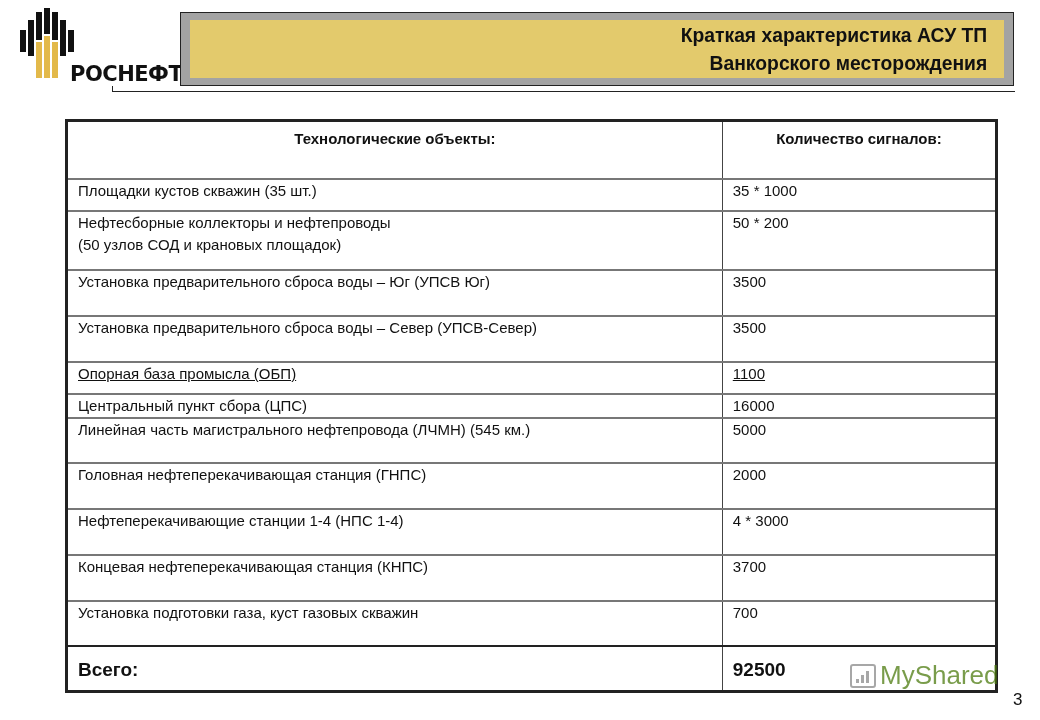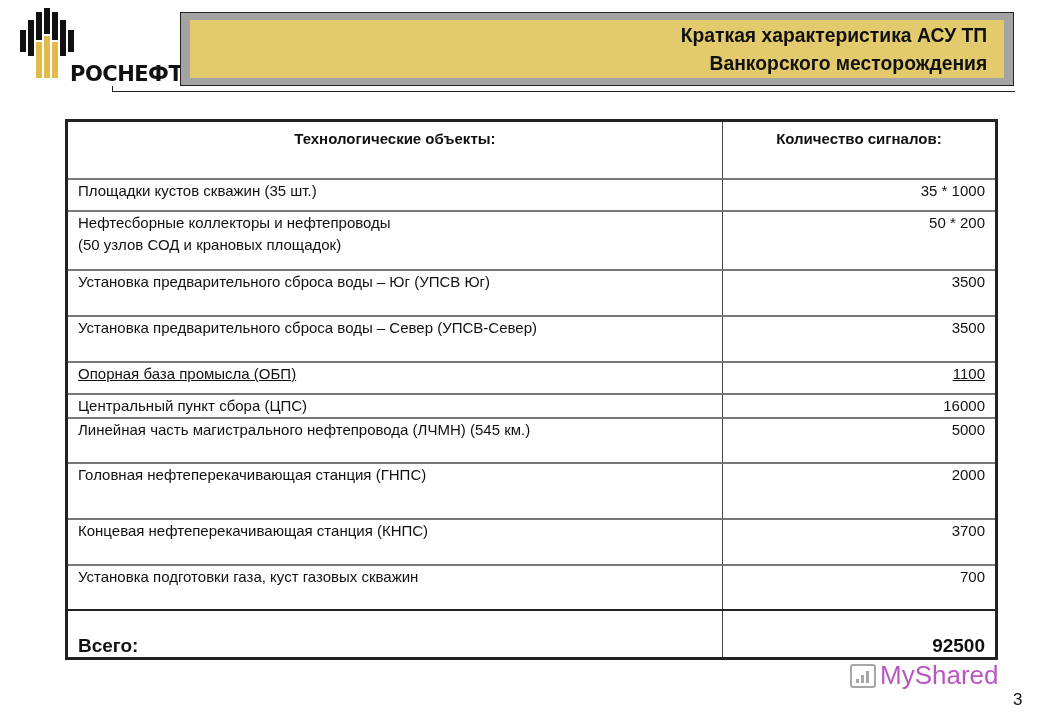--- a/index.html
+++ b/index.html
@@ -39,7 +39,7 @@
     vertical-align: top; text-align: left; font-weight: normal;
   }
   table.signals th { font-weight: bold; text-align: center; padding-top: 8px; height: 48px; font-size: 15px; }
-  table.signals td.val { text-align: right; }
+  table.signals td.val { text-align: left; }
   table.signals td { line-height: 22px; }
   col.c1 { width: 658px; }
   col.c2 { width: 275px; }

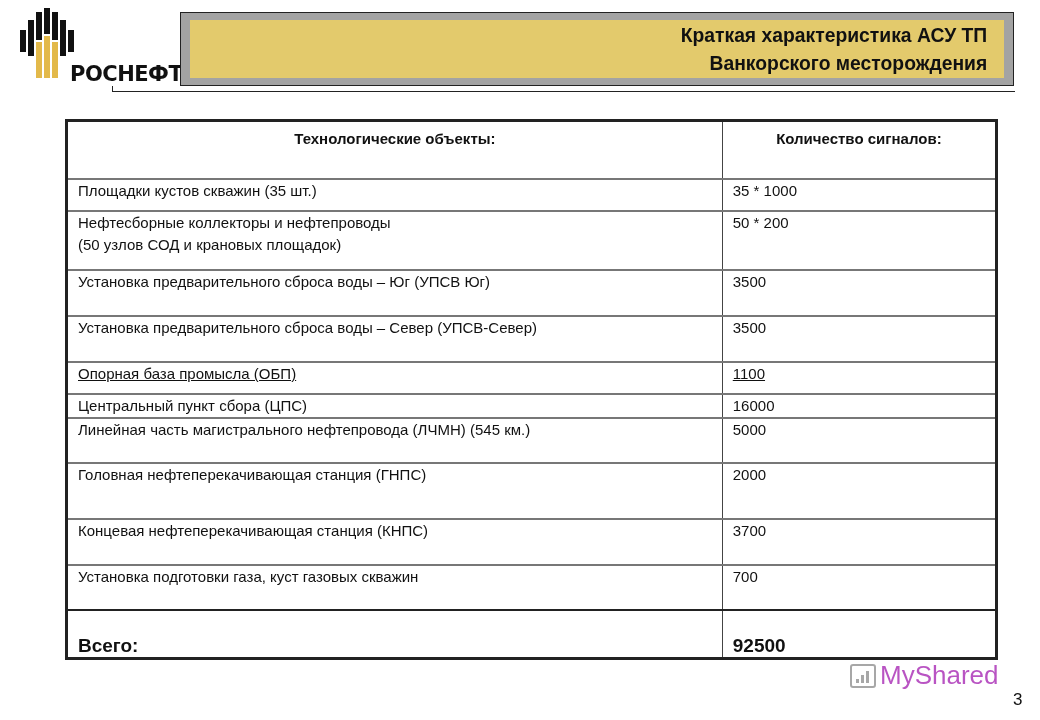--- a/index.html
+++ b/index.html
@@ -137,7 +137,7 @@
         </td>
         <td class="val">5000</td>
       </tr>
-      <tr style="height: 56px;">
+      <tr style="height: 46px;">
         <td>
           <div>Головная нефтеперекачивающая станция (ГНПС)</div>
         </td>

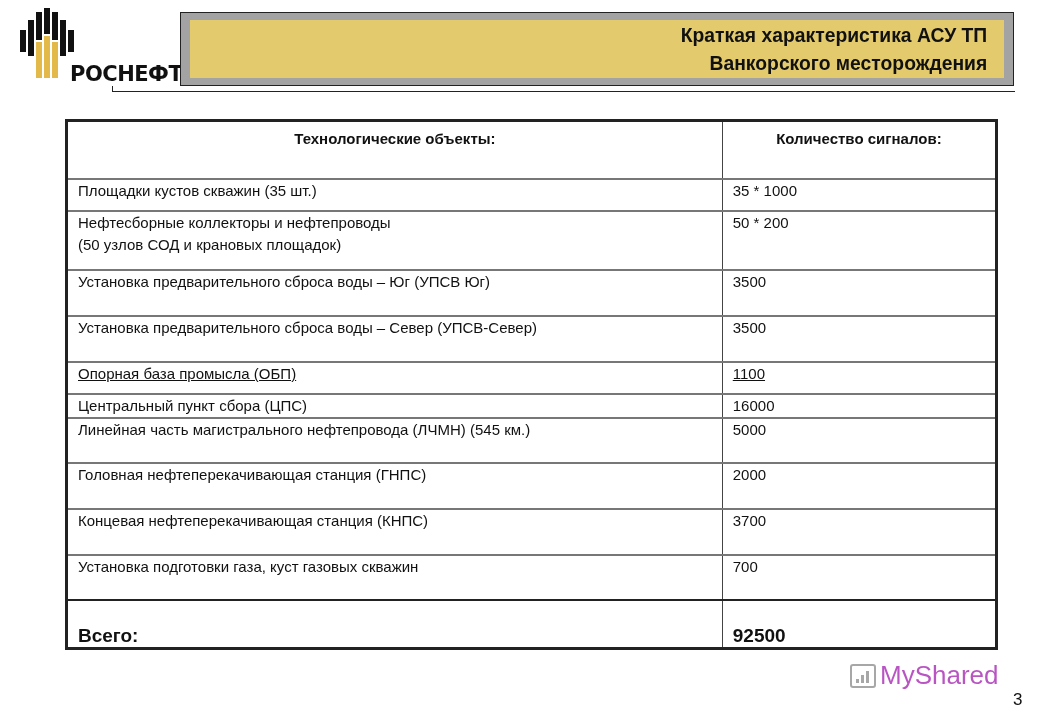--- a/index.html
+++ b/index.html
@@ -145,6 +145,12 @@
       </tr>
       <tr style="height: 46px;">
         <td>
+          <div>Нефтеперекачивающие станции 1-4 (НПС 1-4)</div>
+        </td>
+        <td class="val">4 * 3000</td>
+      </tr>
+      <tr style="height: 46px;">
+        <td>
           <div>Концевая нефтеперекачивающая станция (КНПС)</div>
         </td>
         <td class="val">3700</td>

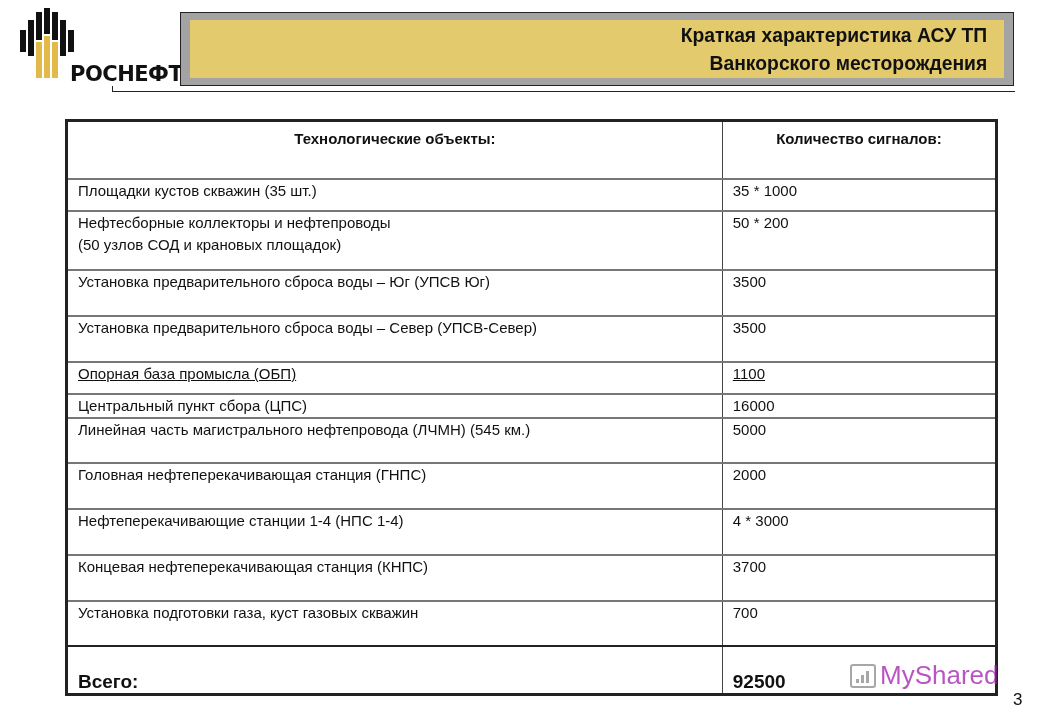--- a/index.html
+++ b/index.html
@@ -43,7 +43,7 @@
   table.signals td { line-height: 22px; }
   col.c1 { width: 658px; }
   col.c2 { width: 275px; }
-  tr.total td { font-weight: bold; font-size: 19px; padding-top: 24px; border-top: 2px solid #222; }
+  tr.total td { font-weight: bold; font-size: 19px; padding-top: 12px; border-top: 2px solid #222; }
   tr.total td.val { font-size: 19px; }
   .page-num { position: absolute; left: 1013px; top: 690px; font-size: 17px; color: #111; }
   .watermark {

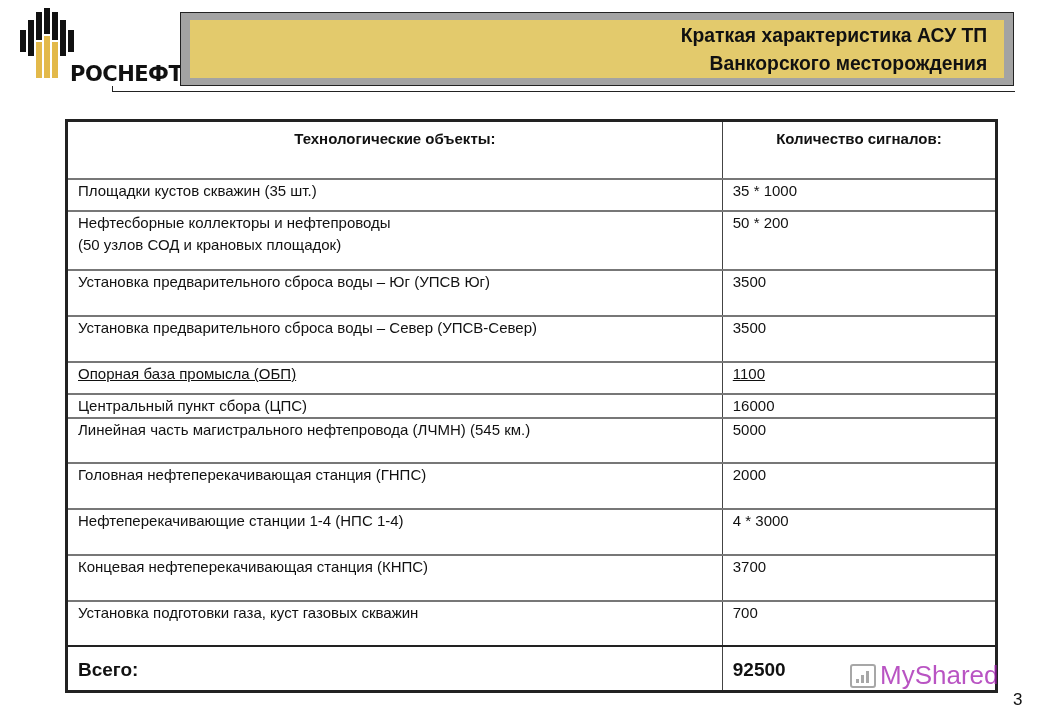--- a/index.html
+++ b/index.html
@@ -47,7 +47,7 @@
   tr.total td.val { font-size: 19px; }
   .page-num { position: absolute; left: 1013px; top: 690px; font-size: 17px; color: #111; }
   .watermark {
-    position: absolute; left: 850px; top: 660px; font-size: 26px; color: #a21caf; opacity: 0.75;
+    position: absolute; left: 850px; top: 660px; font-size: 26px; color: #4d7c0f; opacity: 0.75;
     display: flex; align-items: center; gap: 4px;
   }
   .wm-icon { width: 26px; height: 24px; border: 2px solid #8a8a8a; border-radius: 3px; position: relative; box-sizing: border-box; }

